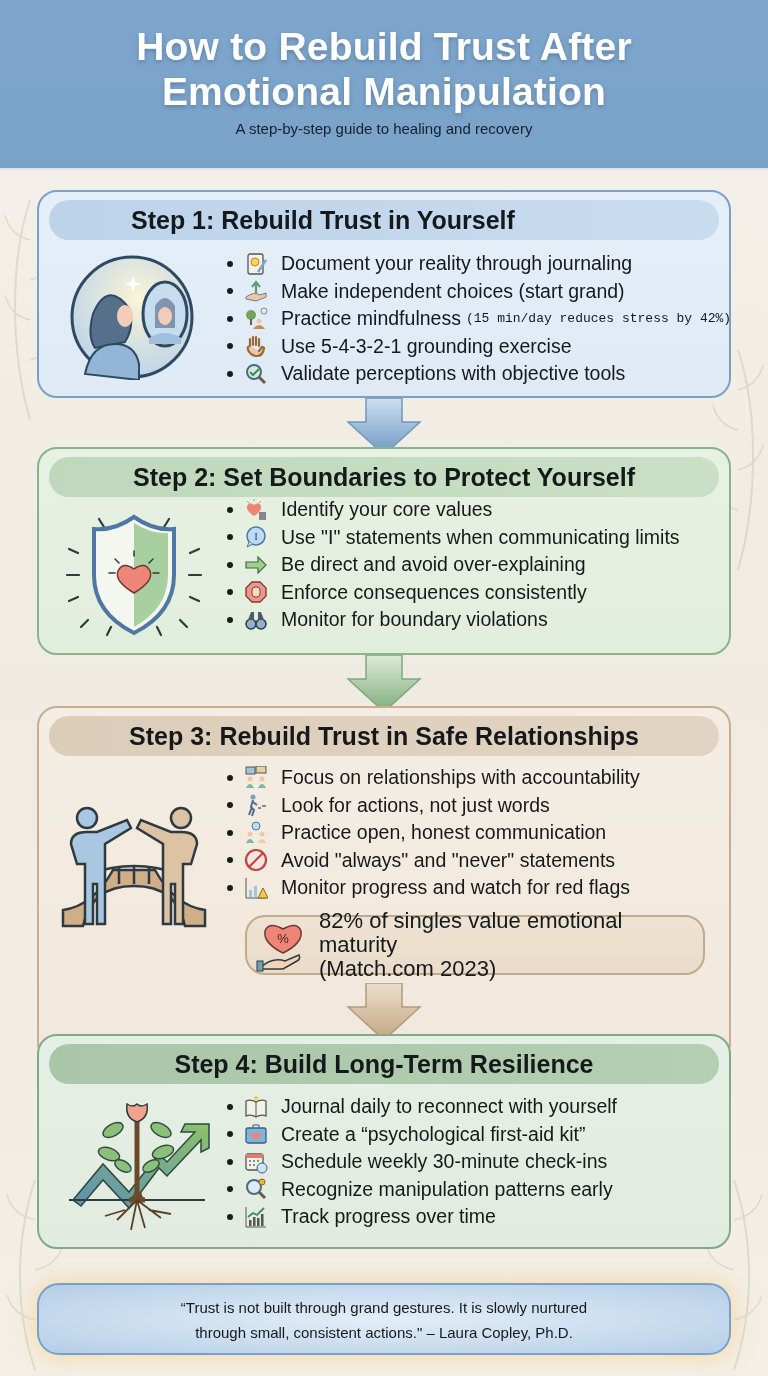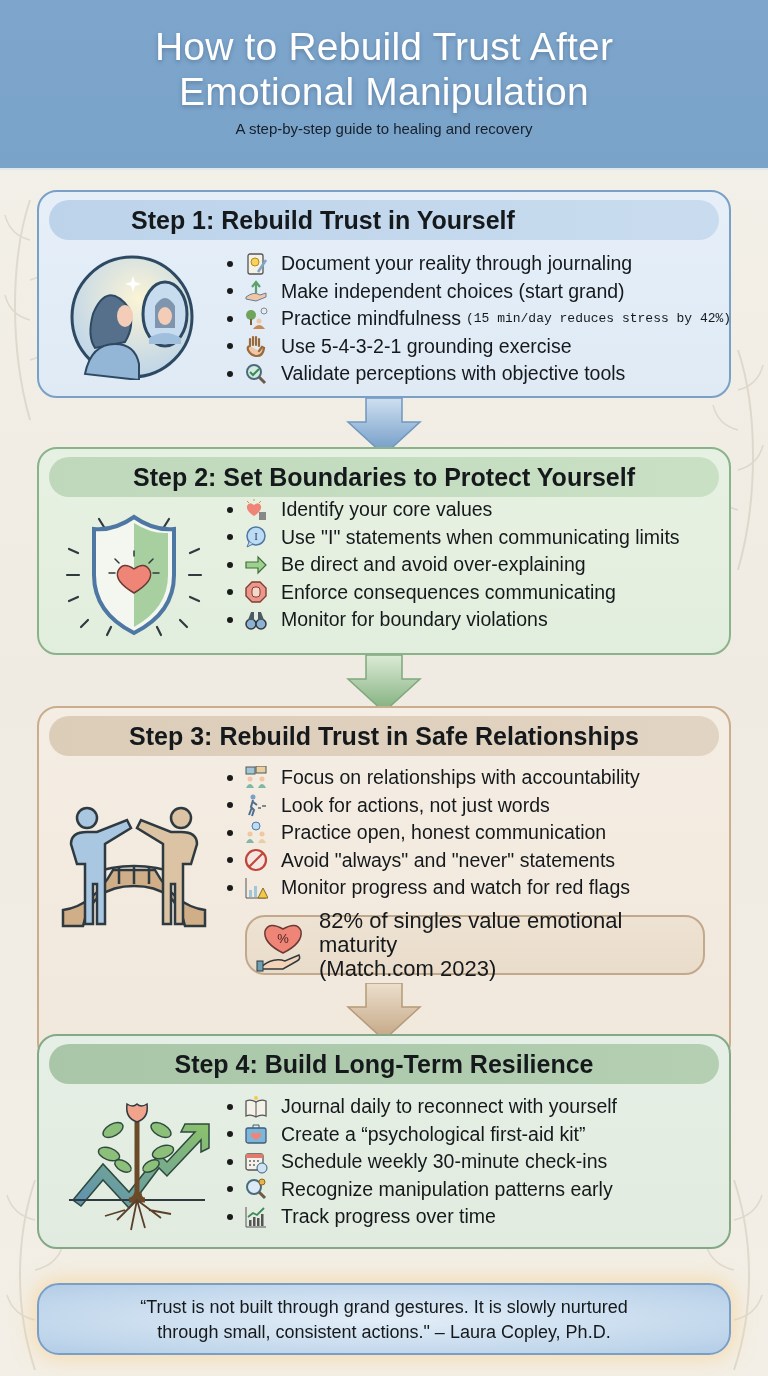--- a/index.html
+++ b/index.html
@@ -19,7 +19,7 @@
   .header h1 {
     color: #ffffff;
     font-family: "Liberation Sans", sans-serif;
-    font-weight: normal;
+    font-weight: bold;
     font-size: 39px;
     line-height: 45px;
     padding-top: 24px;

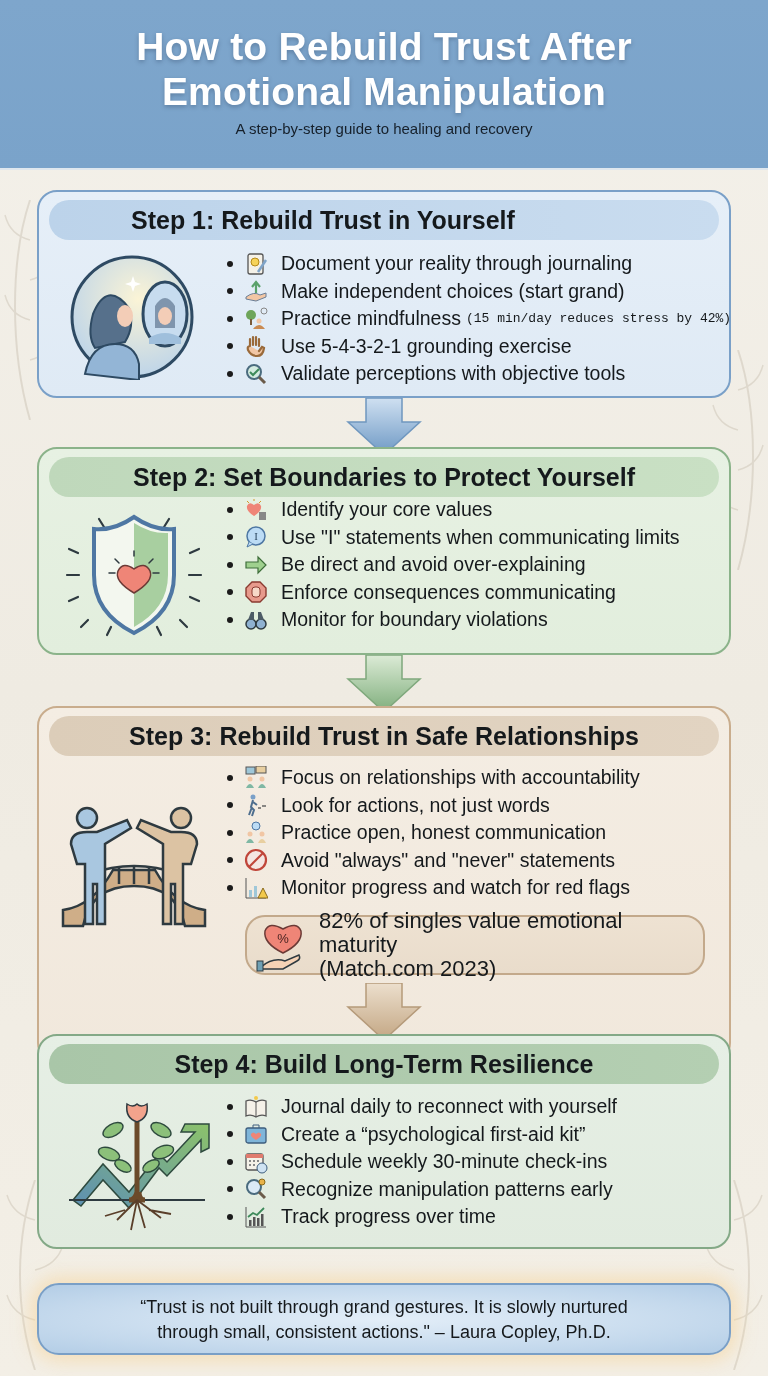--- a/index.html
+++ b/index.html
@@ -265,7 +265,7 @@
             <rect x="8" y="7" width="8" height="10" rx="3" fill="#f7d8c8" stroke="#8a3a30"></rect>
           </svg>
         </span>
-      <span>Enforce consequences communicating</span>
+      <span>Enforce consequences consistently</span>
       </li>
     <li>
         <span class="bullet"></span>

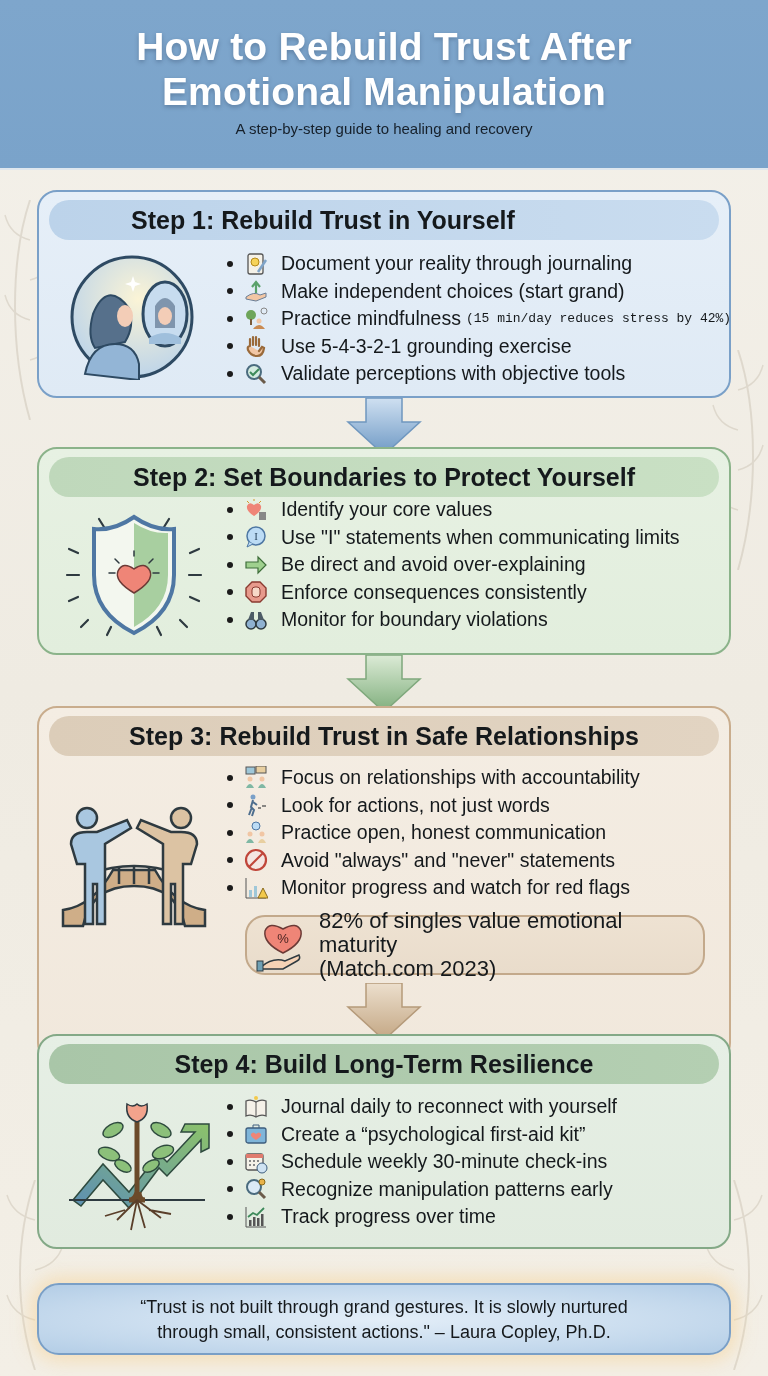--- a/index.html
+++ b/index.html
@@ -91,7 +91,7 @@
     background: radial-gradient(ellipse at center, #e3eef8 0%, #c3d8ec 70%, #b3cde6 100%);
     box-shadow: 0 0 18px 6px rgba(245,210,150,0.55);
     text-align: center;
-    font-size: 18px; line-height: 25px;
+    font-size: 15px; line-height: 25px;
     padding-top: 10px;
     color: #15191c;
   }

